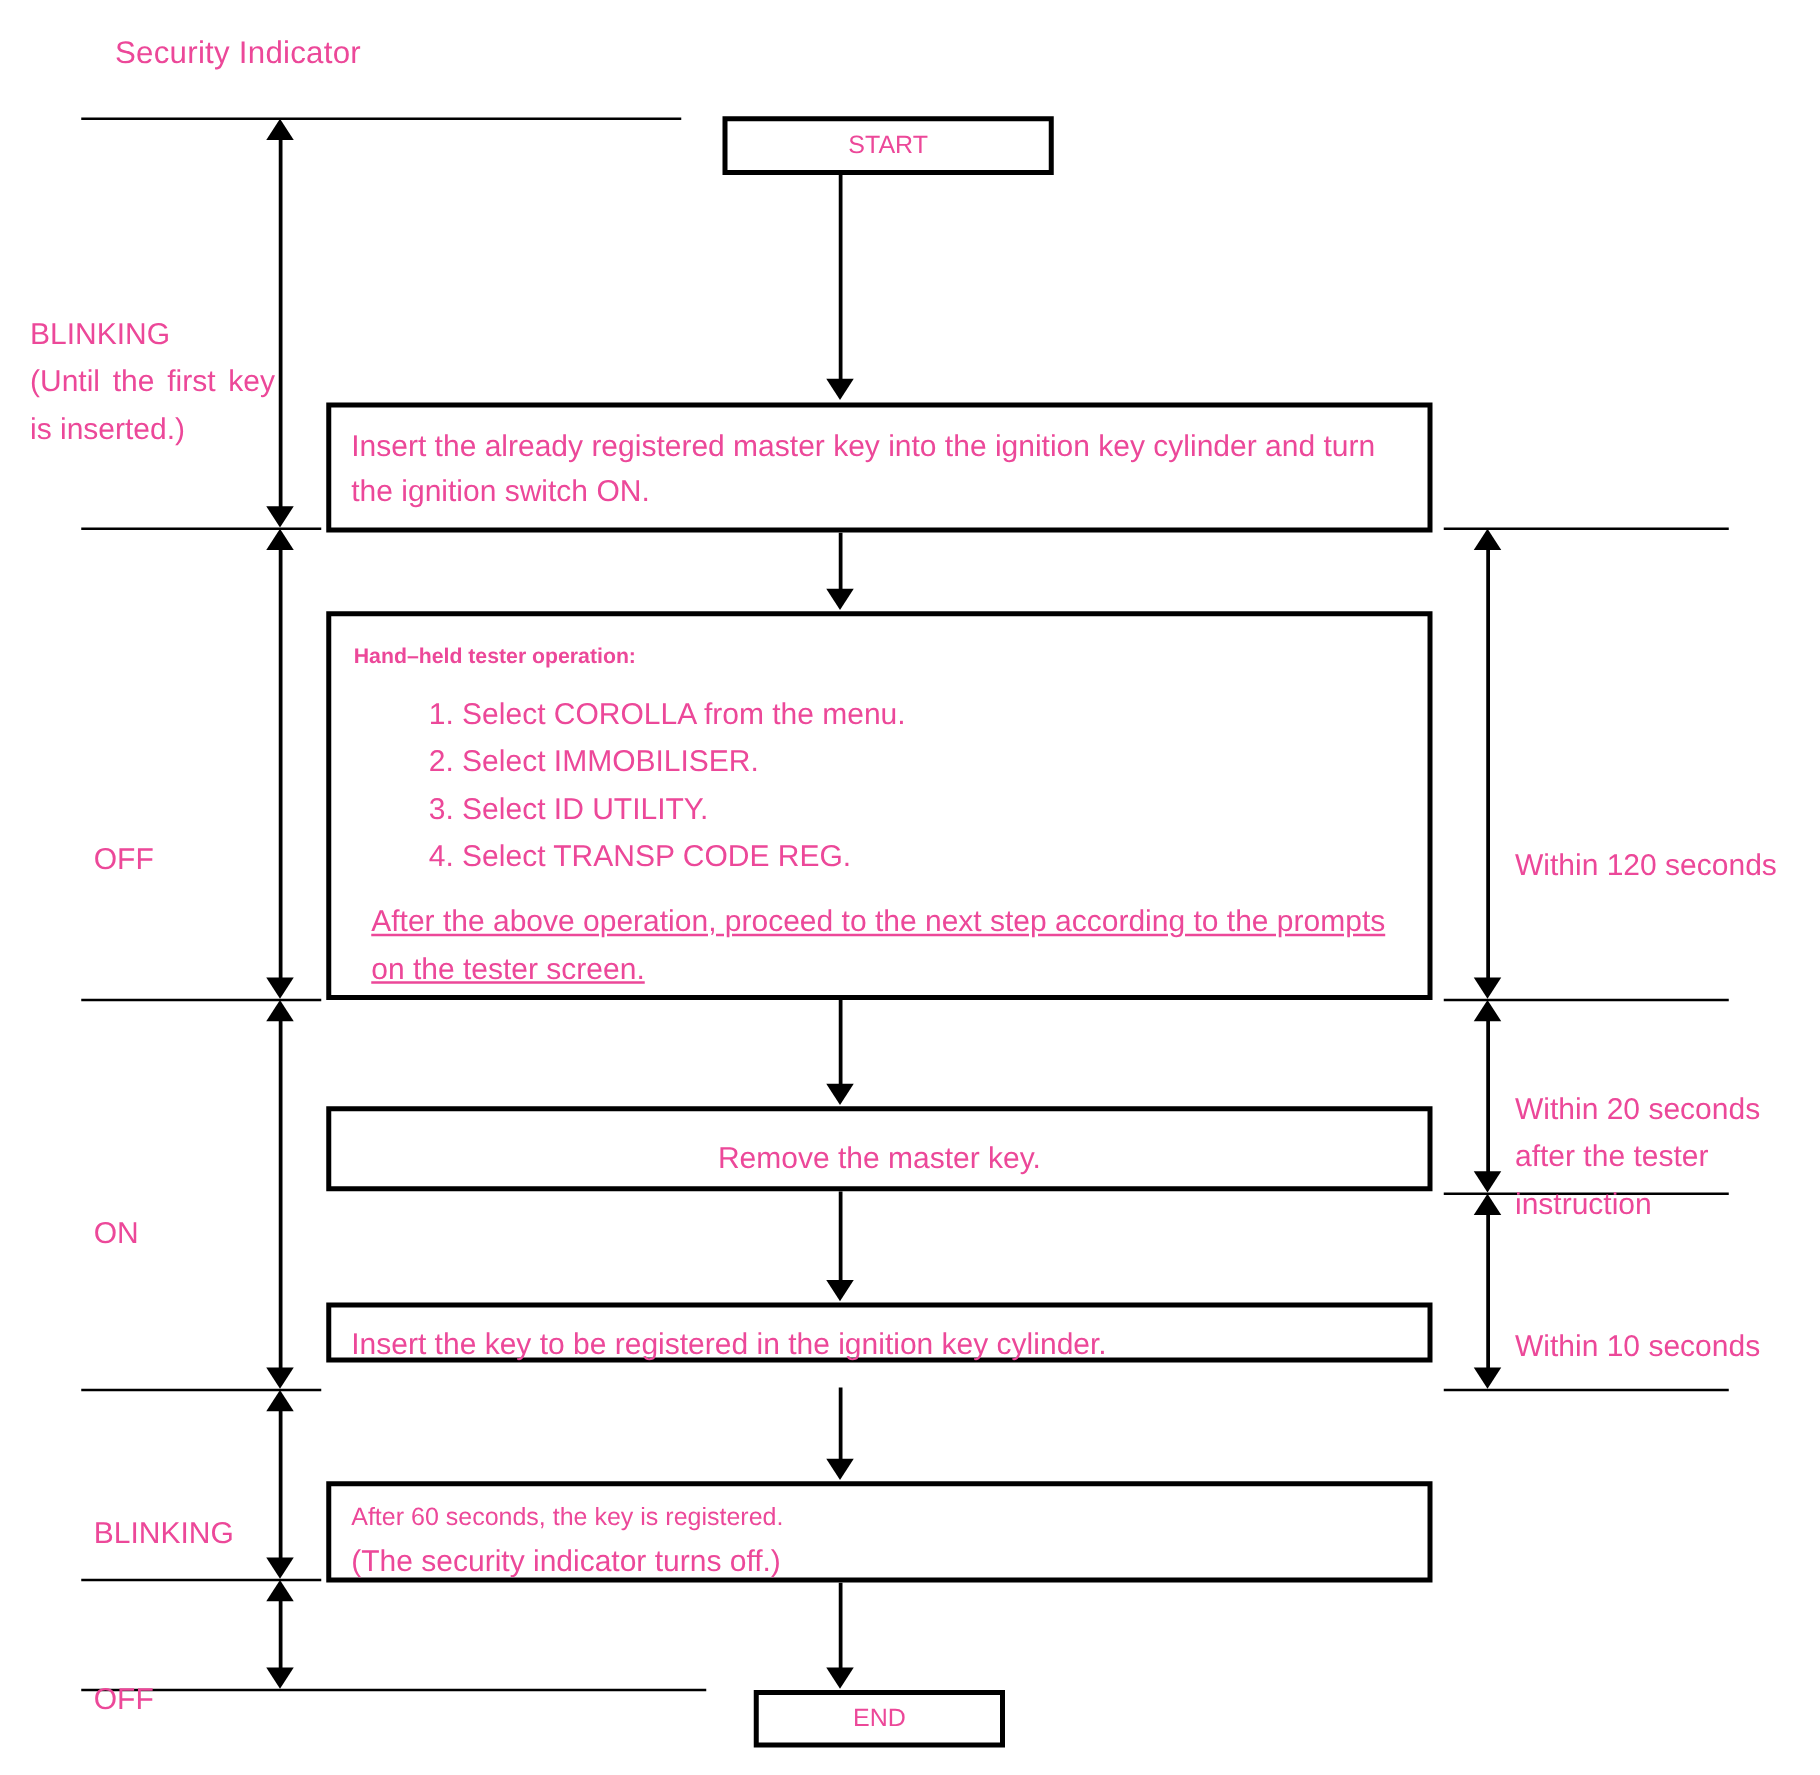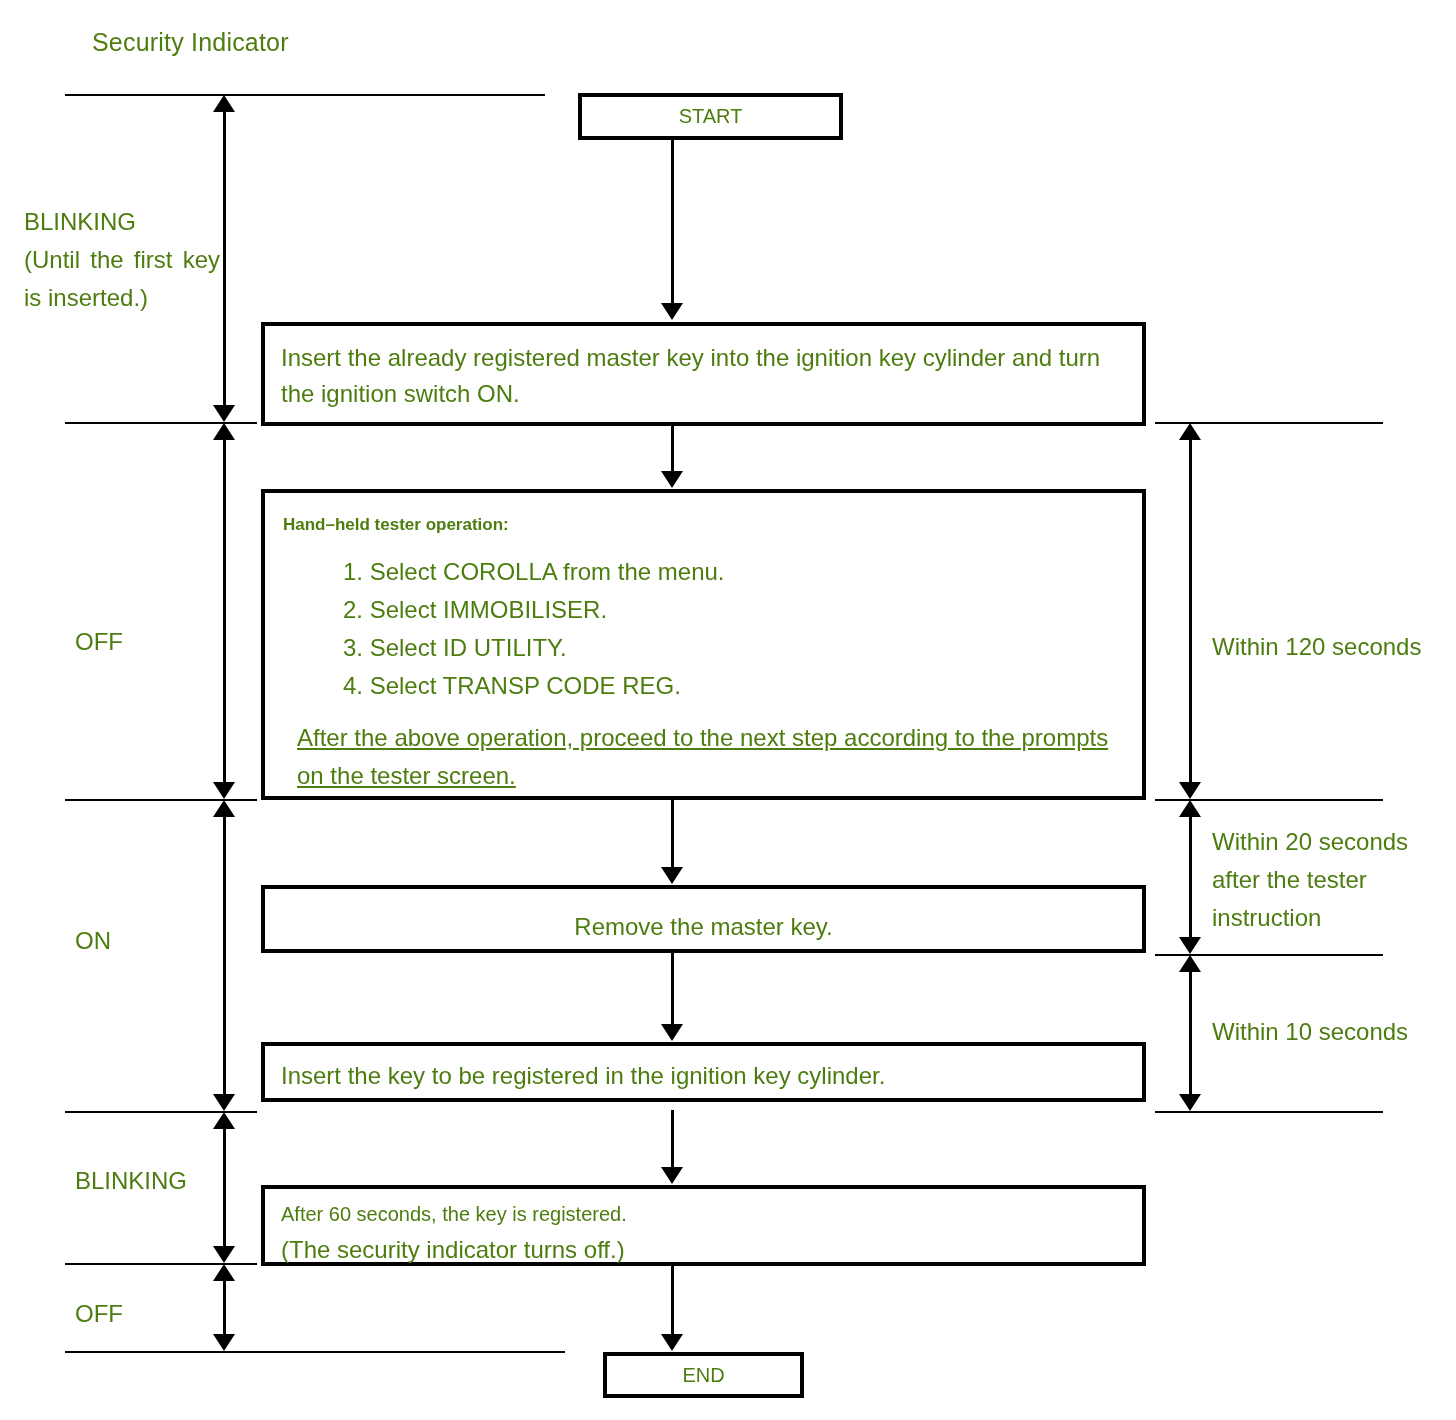--- a/index.html
+++ b/index.html
@@ -13,7 +13,7 @@
     height: 1420px;
     background: #ffffff;
     font-family: "Liberation Sans", sans-serif;
-    color: #4d7c0f;
+    color: #ec4899;
     overflow: hidden;
   }
 

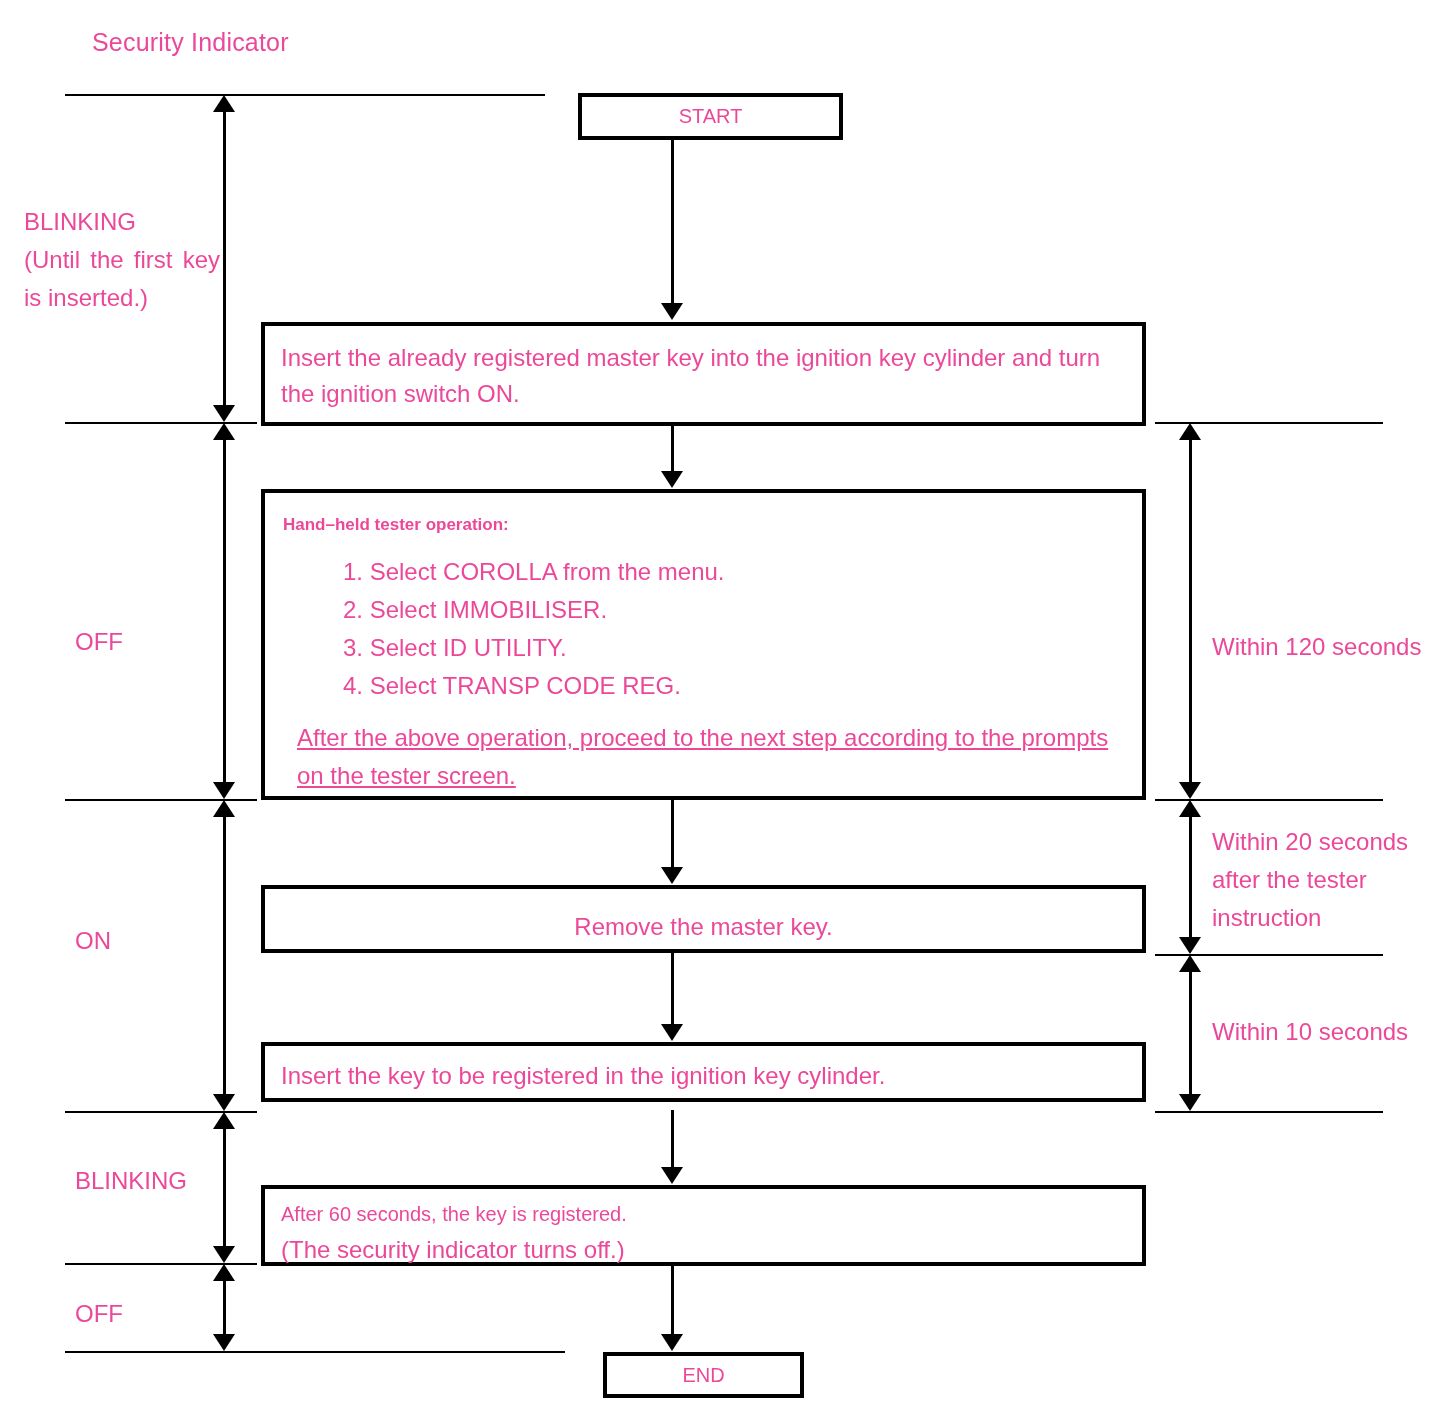--- a/index.html
+++ b/index.html
@@ -34,6 +34,7 @@
     font-size: 24px;
     line-height: 38px;
     white-space: pre;
+    margin-top: 46px;
   }
   .axis-label.justify {
     white-space: normal;

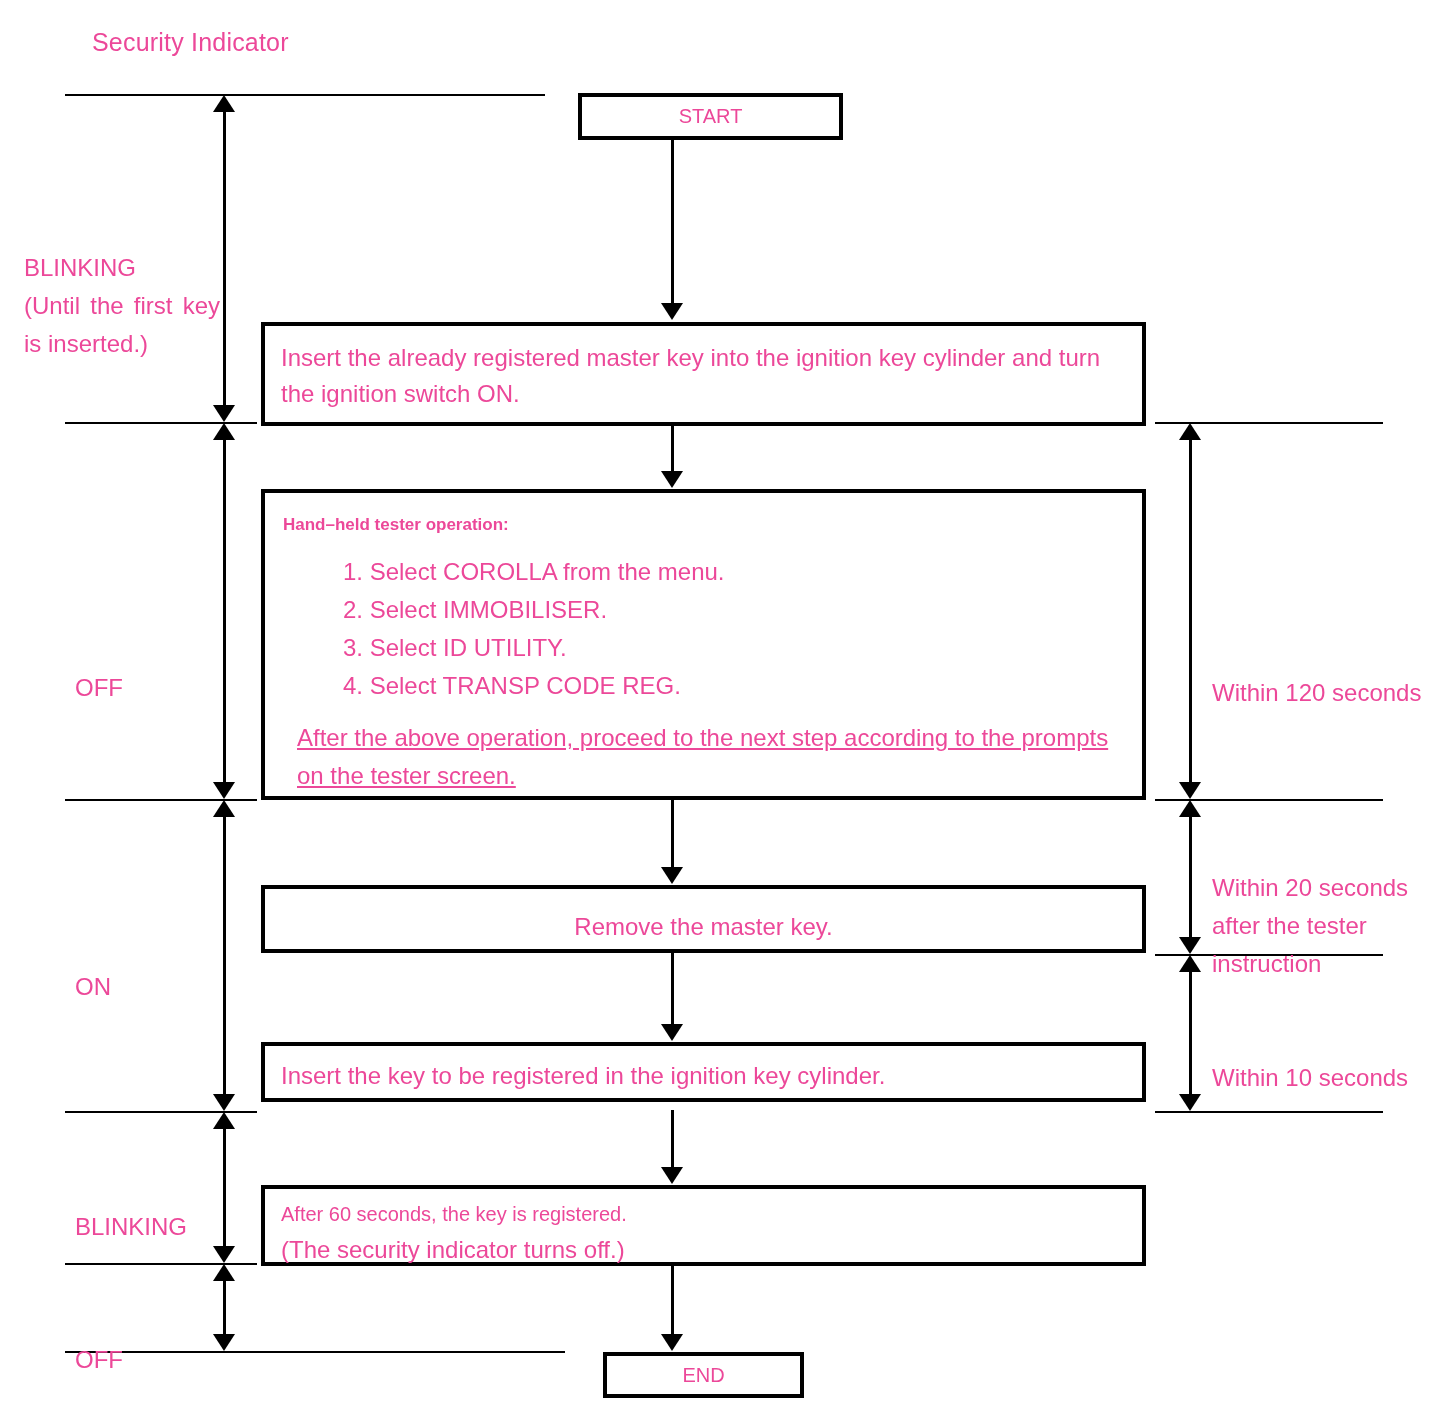--- a/index.html
+++ b/index.html
@@ -227,7 +227,7 @@
     <div class="fbox-text" style="padding-top:20px;text-align:center;">Remove the master key.</div>
   </div>
 
-  <div class="abs fbox" style="left:261px; top:1042px; width:885px; height:60px;">
+  <div class="abs fbox" style="left:261px; top:1042px; width:885px; height:48px;">
     <div class="fbox-text" style="padding-top:12px;">Insert the key to be registered in the ignition key cylinder.</div>
   </div>
 

